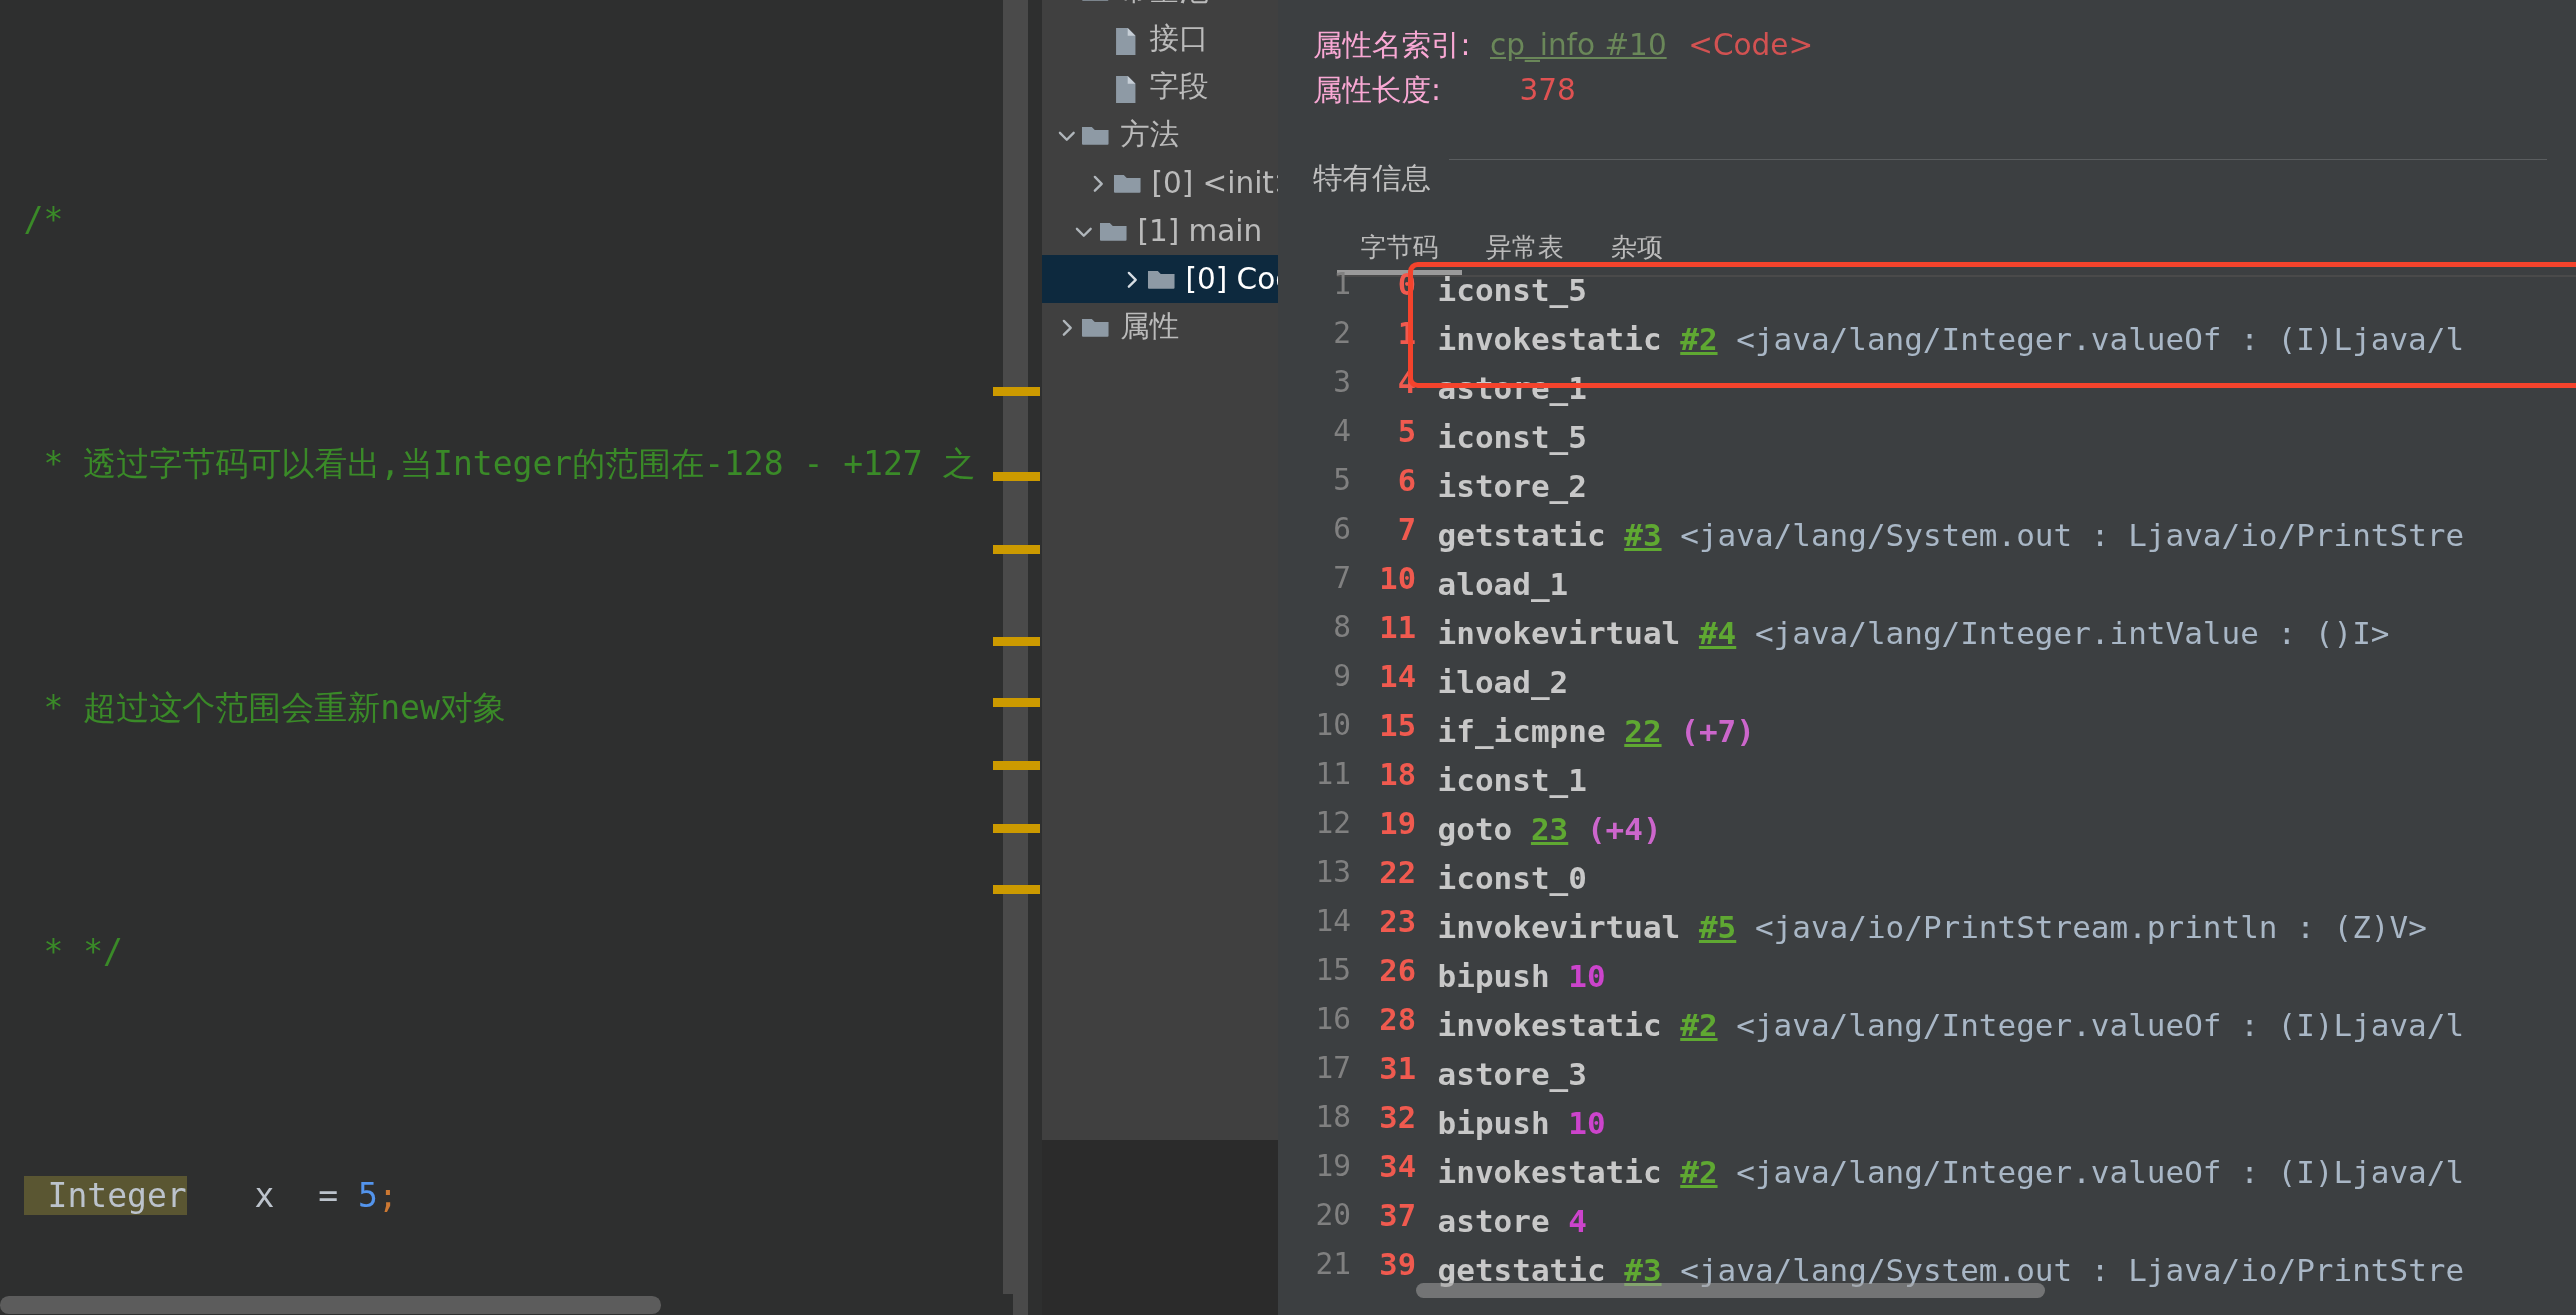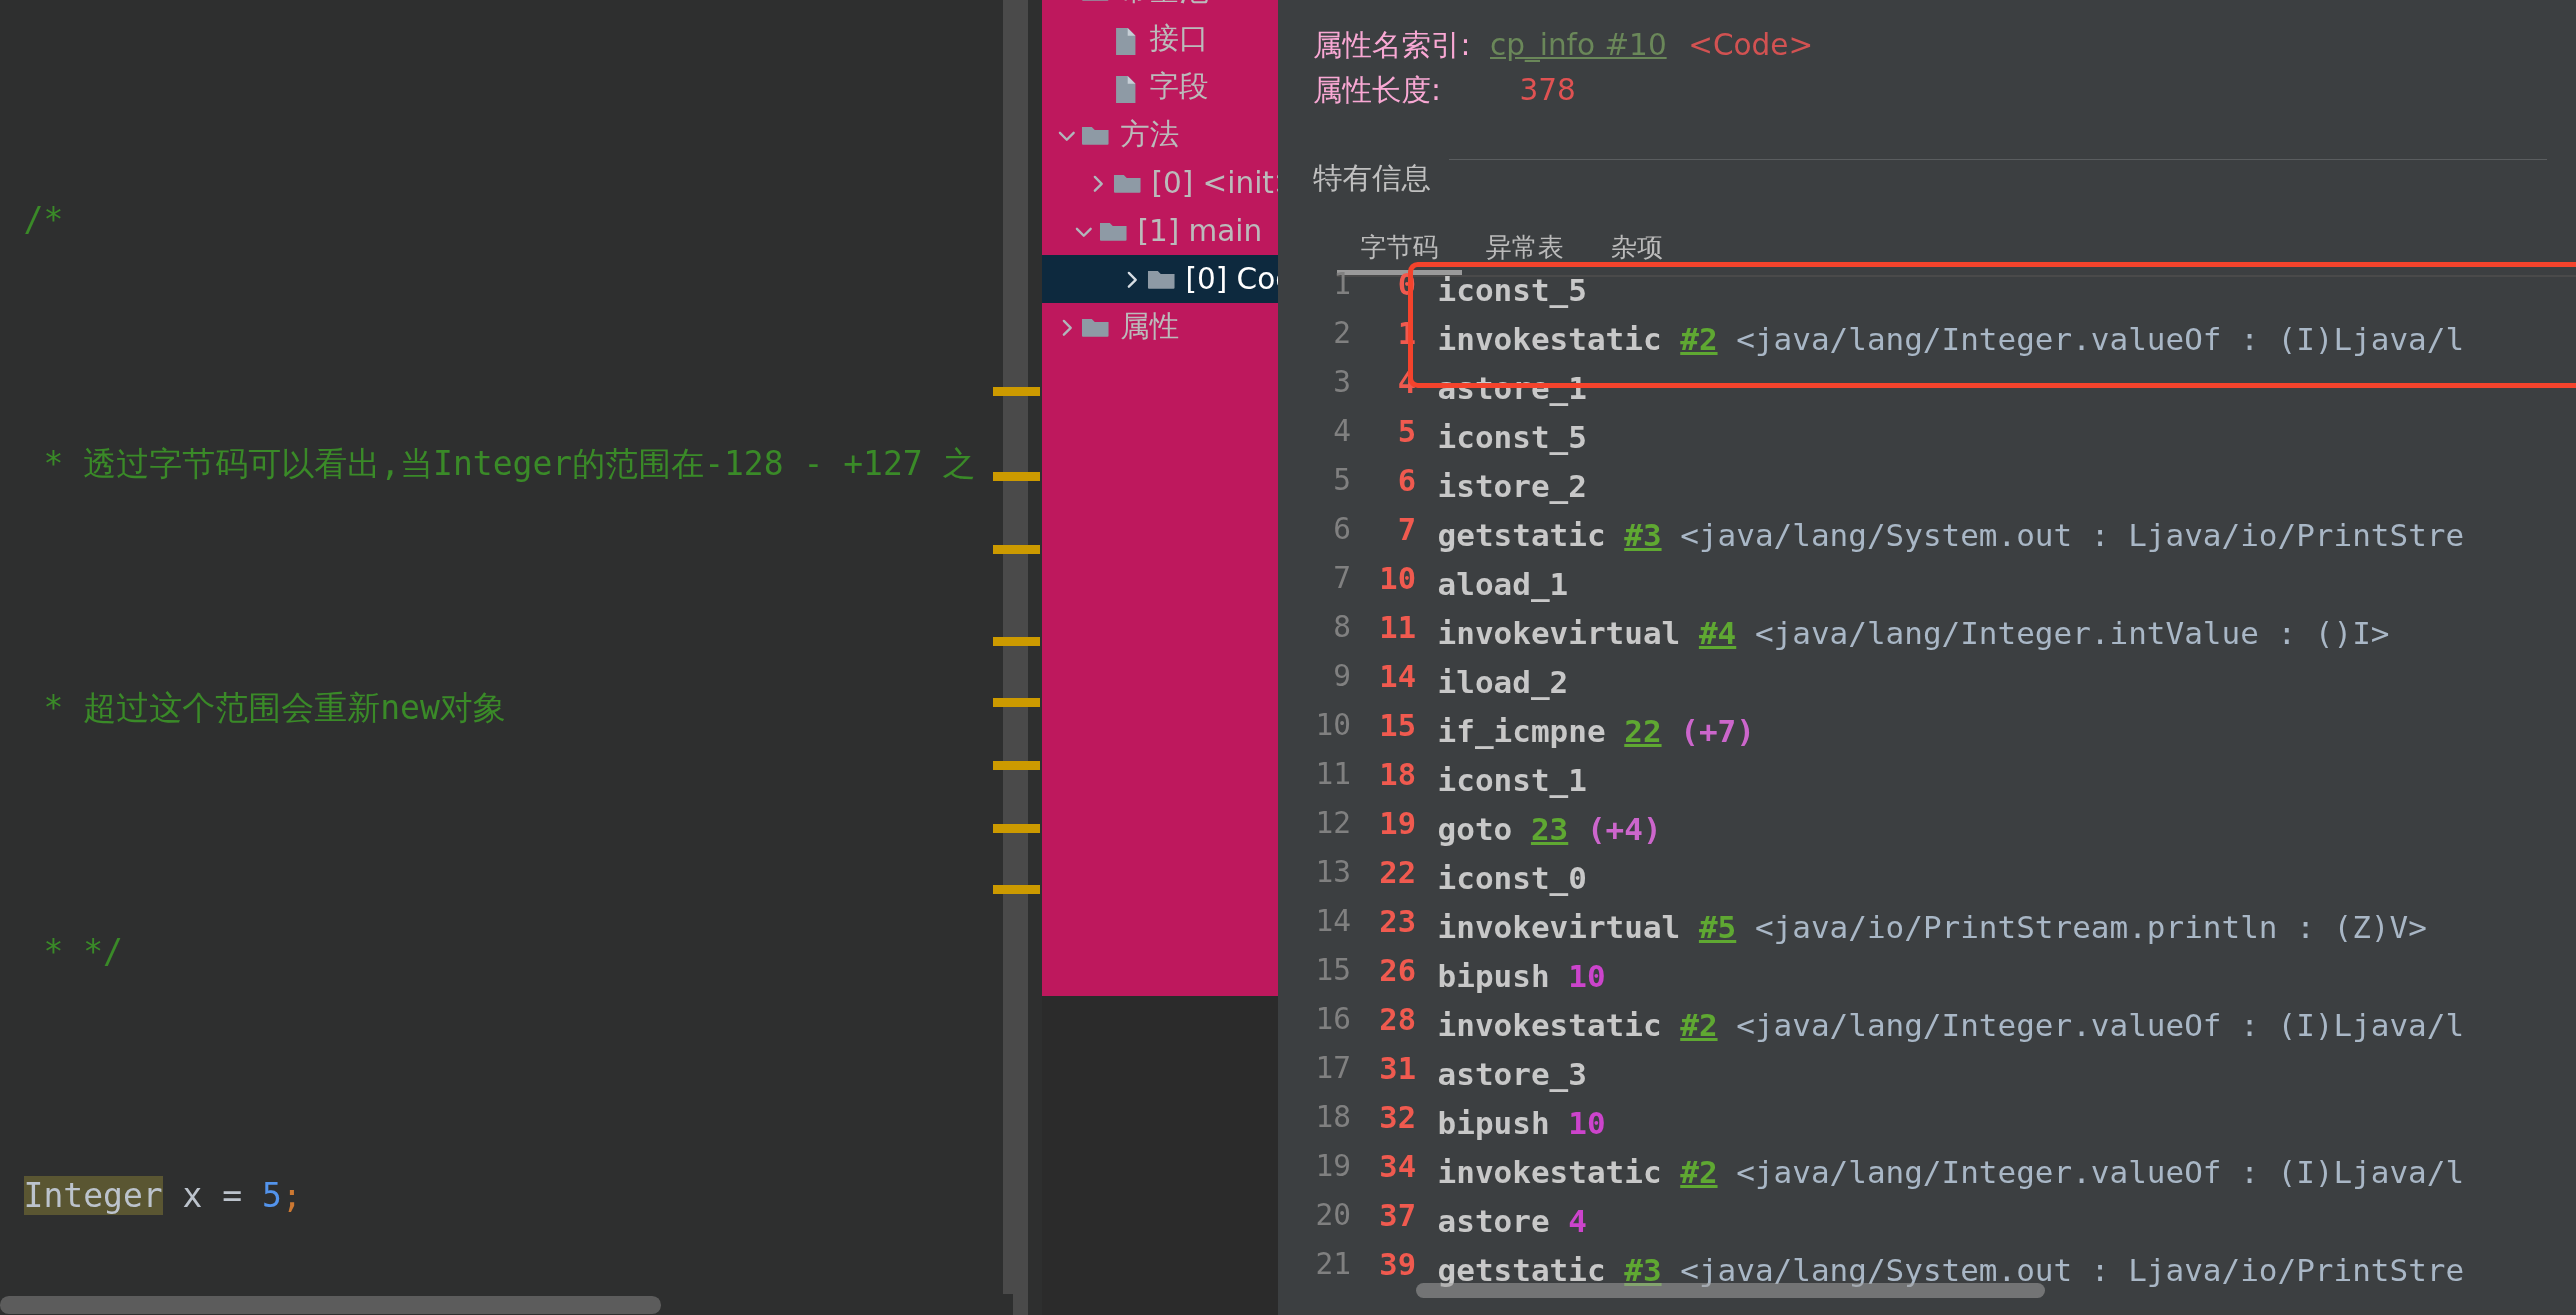--- a/index.html
+++ b/index.html
@@ -70,8 +70,8 @@
   
   .tree{
     flex:0 0 236px;
-    width:236px; height:996px;
-    background:#be185d;
+    width:236px; height:1140px;
+    background:#404040;
     position:relative;
     font-size:29.5px;
     overflow:hidden;

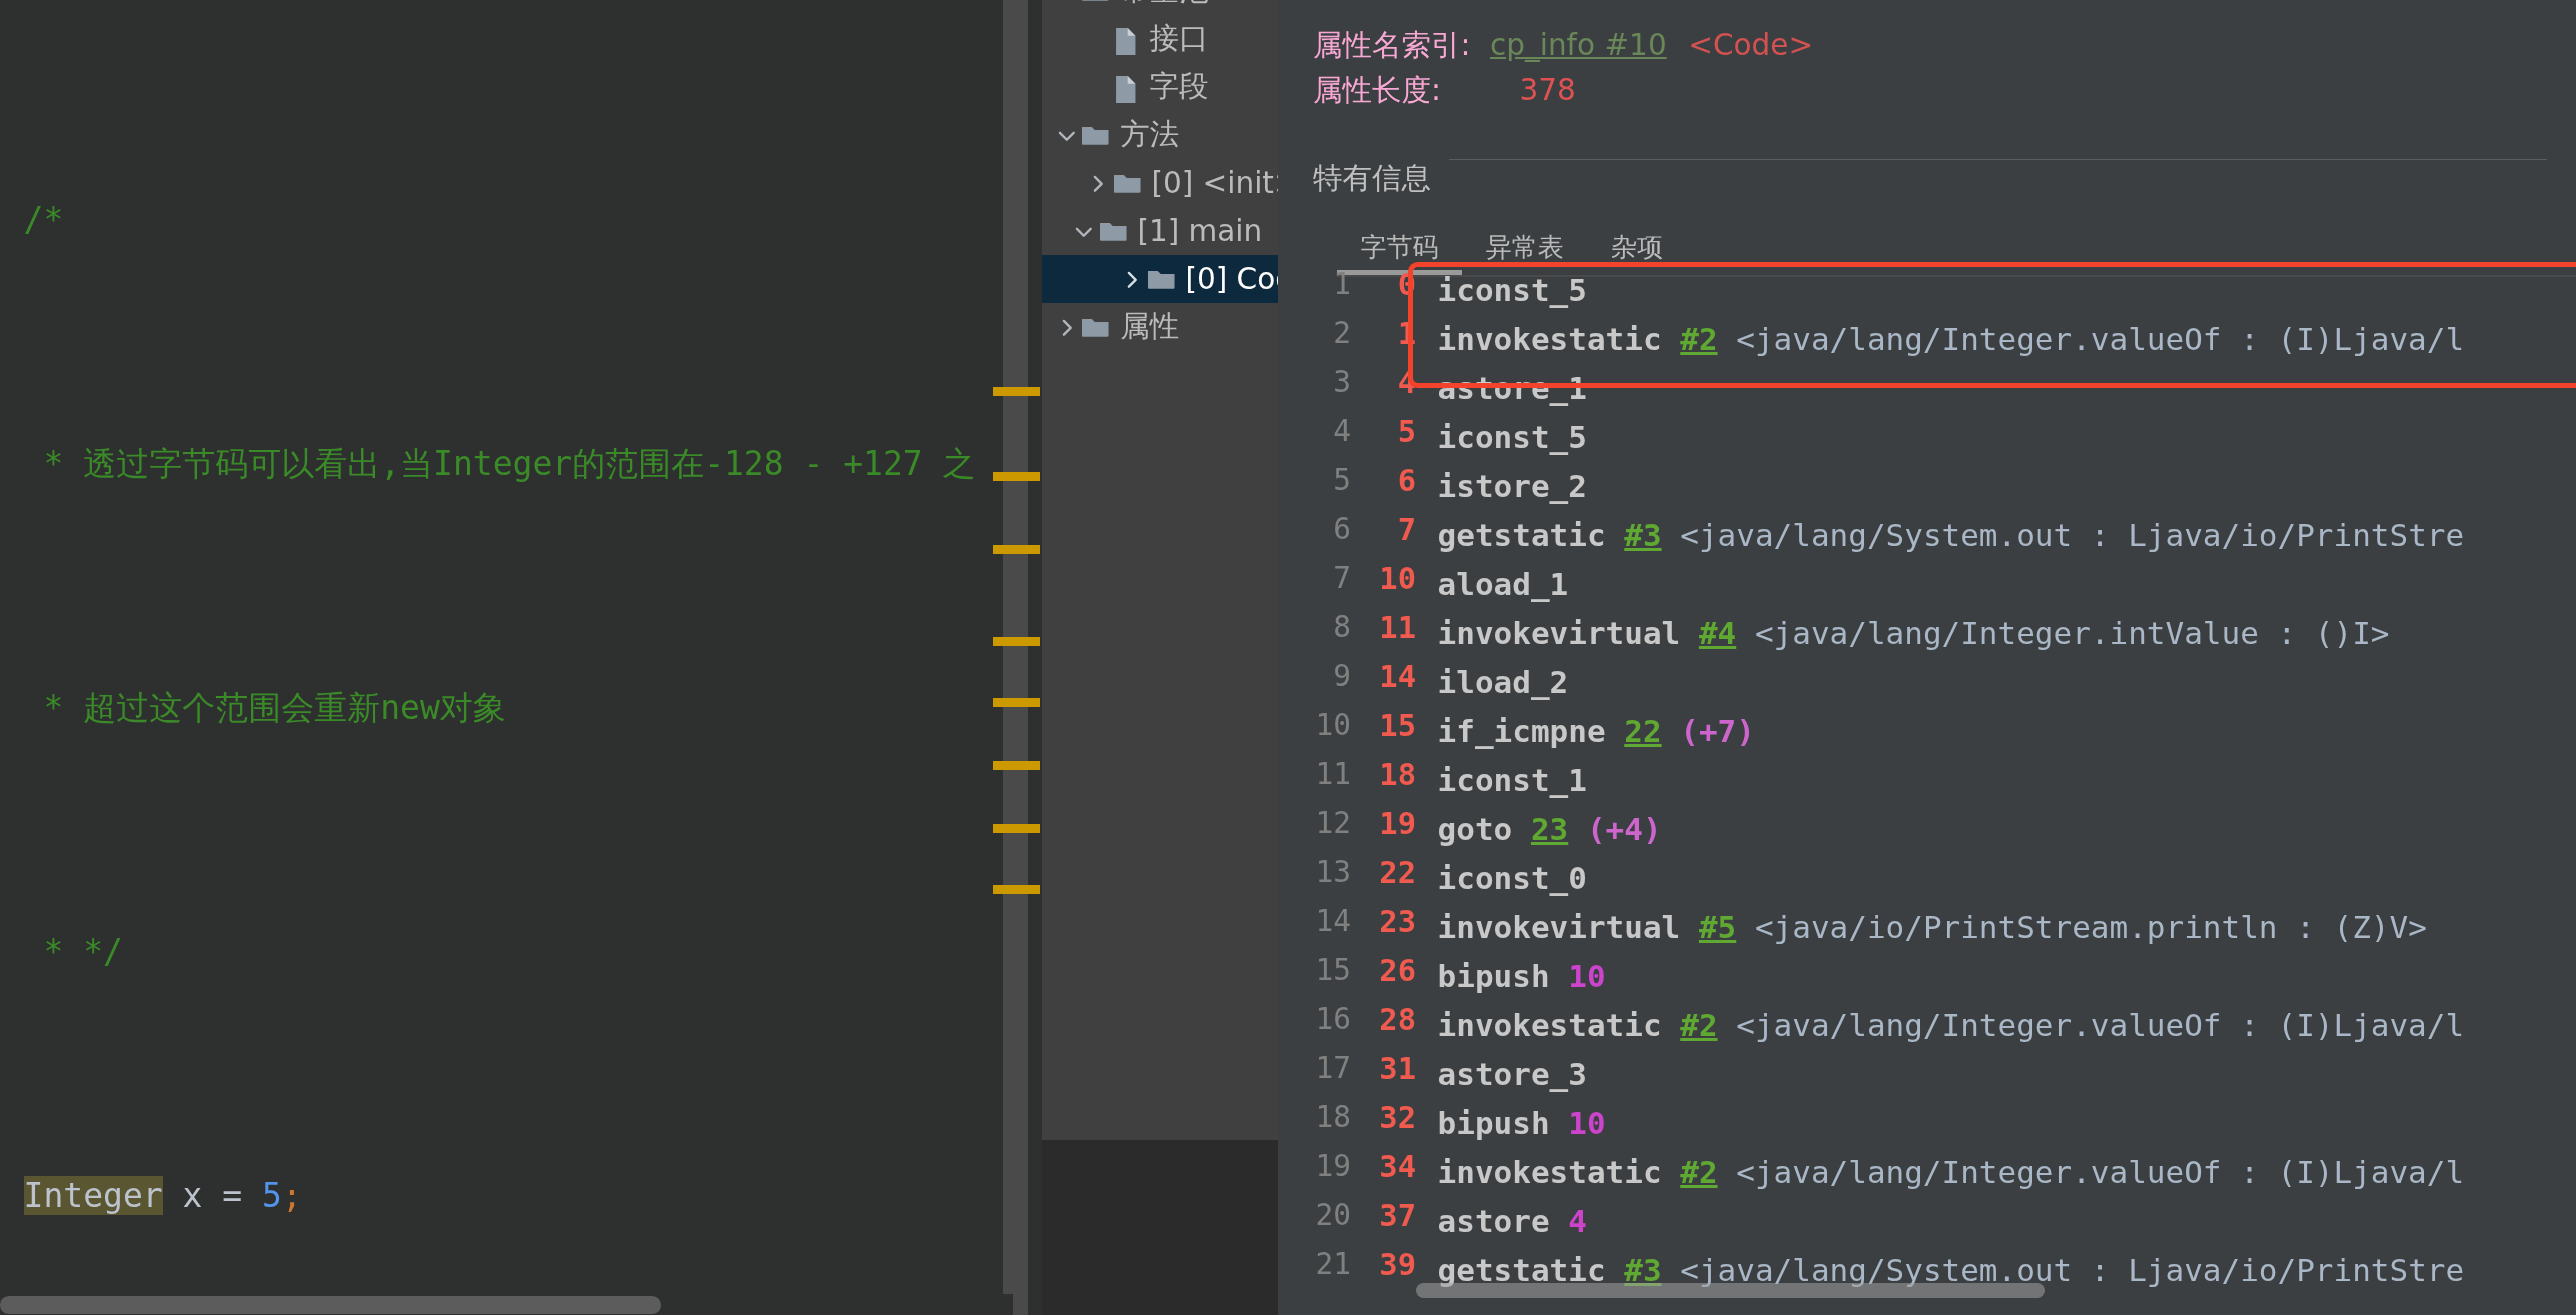--- a/index.html
+++ b/index.html
@@ -34,7 +34,7 @@
 
   
   .cmt      { color:#3a8a28; }
-  .plain    { color:#bcc3cc; }
+  .plain    { color:#bcc3cc;padding-left:24px; }
   .num      { color:#5394ec; }
   .semi     { color:#cc7832; }
   .hl       { background:#5a5632; }

